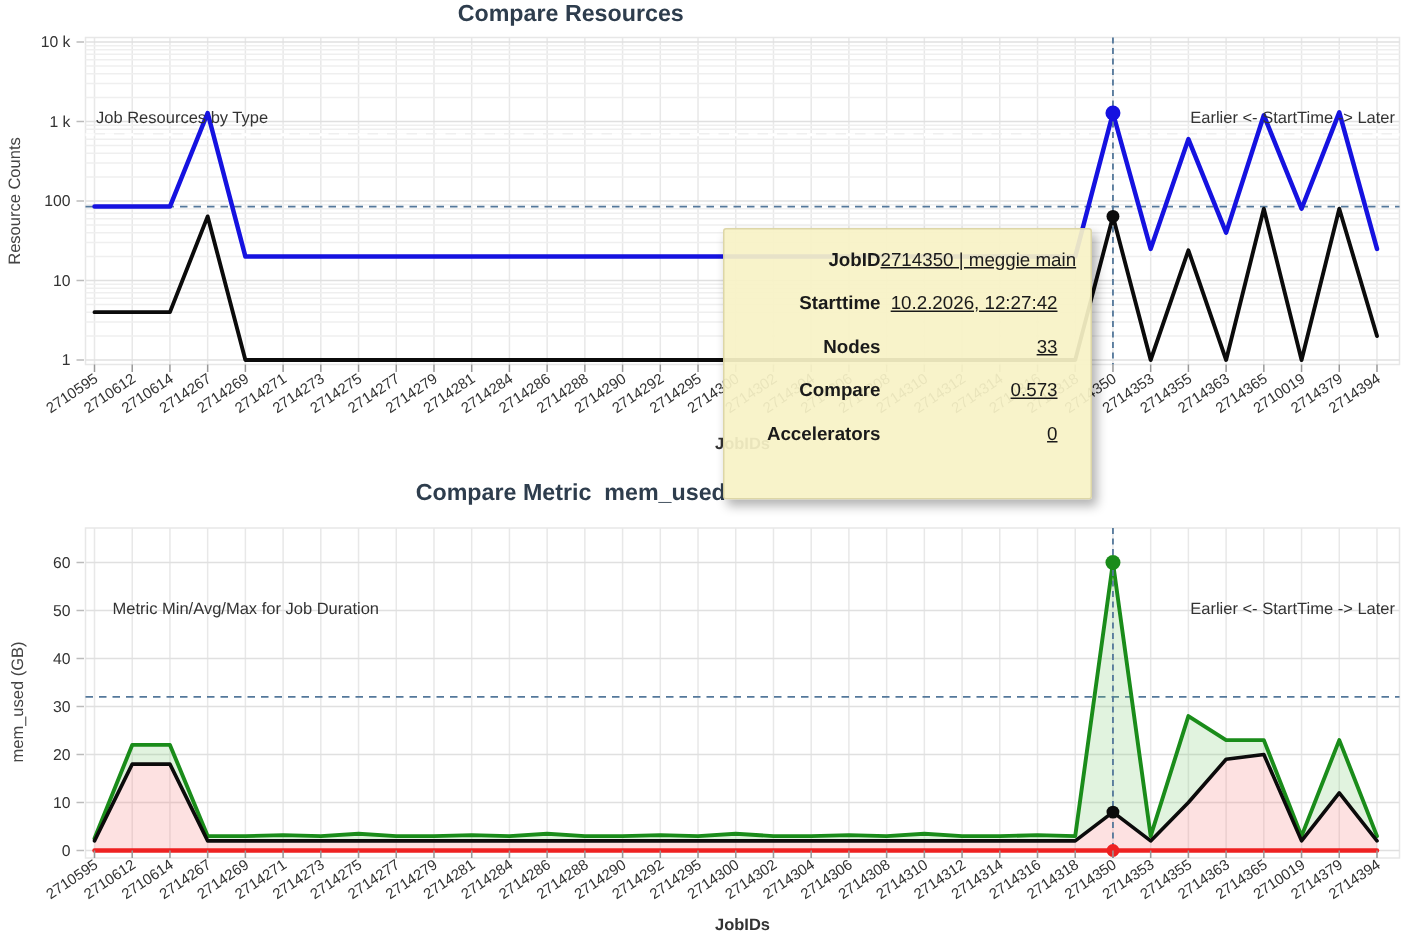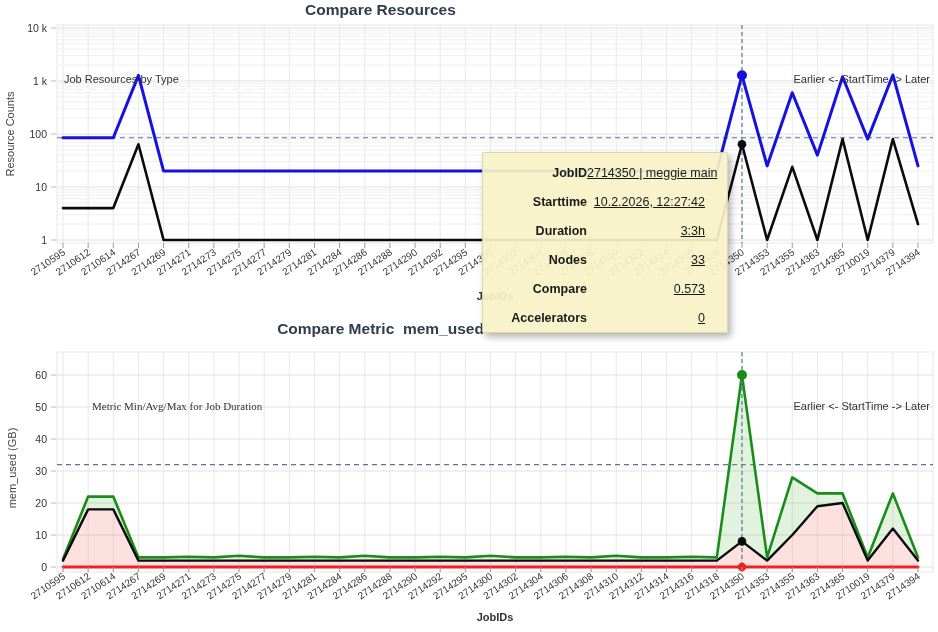--- a/index.html
+++ b/index.html
@@ -347,10 +347,6 @@
       <span class="tval">10.2.2026, 12:27:42</span>
     </div>
     <div class="trow">
-      <span class="tlab">Duration</span>
-      <span class="tval">3:3h</span>
-    </div>
-    <div class="trow">
       <span class="tlab">Nodes</span>
       <span class="tval">33</span>
     </div>

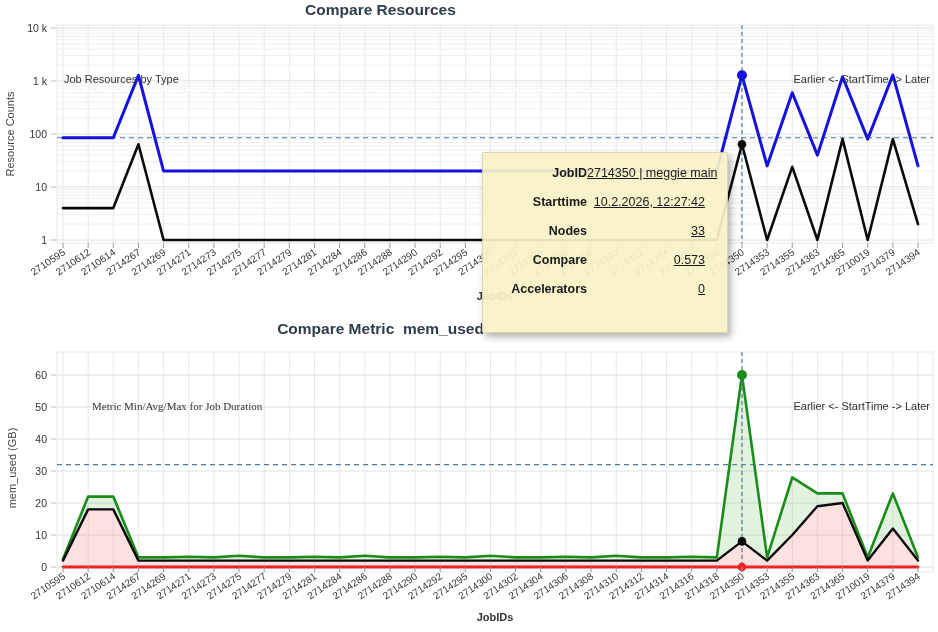--- a/index.html
+++ b/index.html
@@ -328,7 +328,7 @@
 
   <div class="anno" style="left:64px;top:29px;">Job Resources by Type</div>
   <div class="anno" style="right:8px;top:29px;">Earlier &lt;- StartTime -&gt; Later</div>
-  <div class="anno" style="left:92px;top:356px;font-family:Liberation Serif, serif;">Metric Min/Avg/Max for Job Duration</div>
+  <div class="anno" style="left:75px;top:356px;">Metric Min/Avg/Max for Job Duration</div>
   <div class="anno" style="right:8px;top:356px;">Earlier &lt;- StartTime -&gt; Later</div>
 
   <div class="ylab" style="left:10px;top:134px;">Resource Counts</div>

